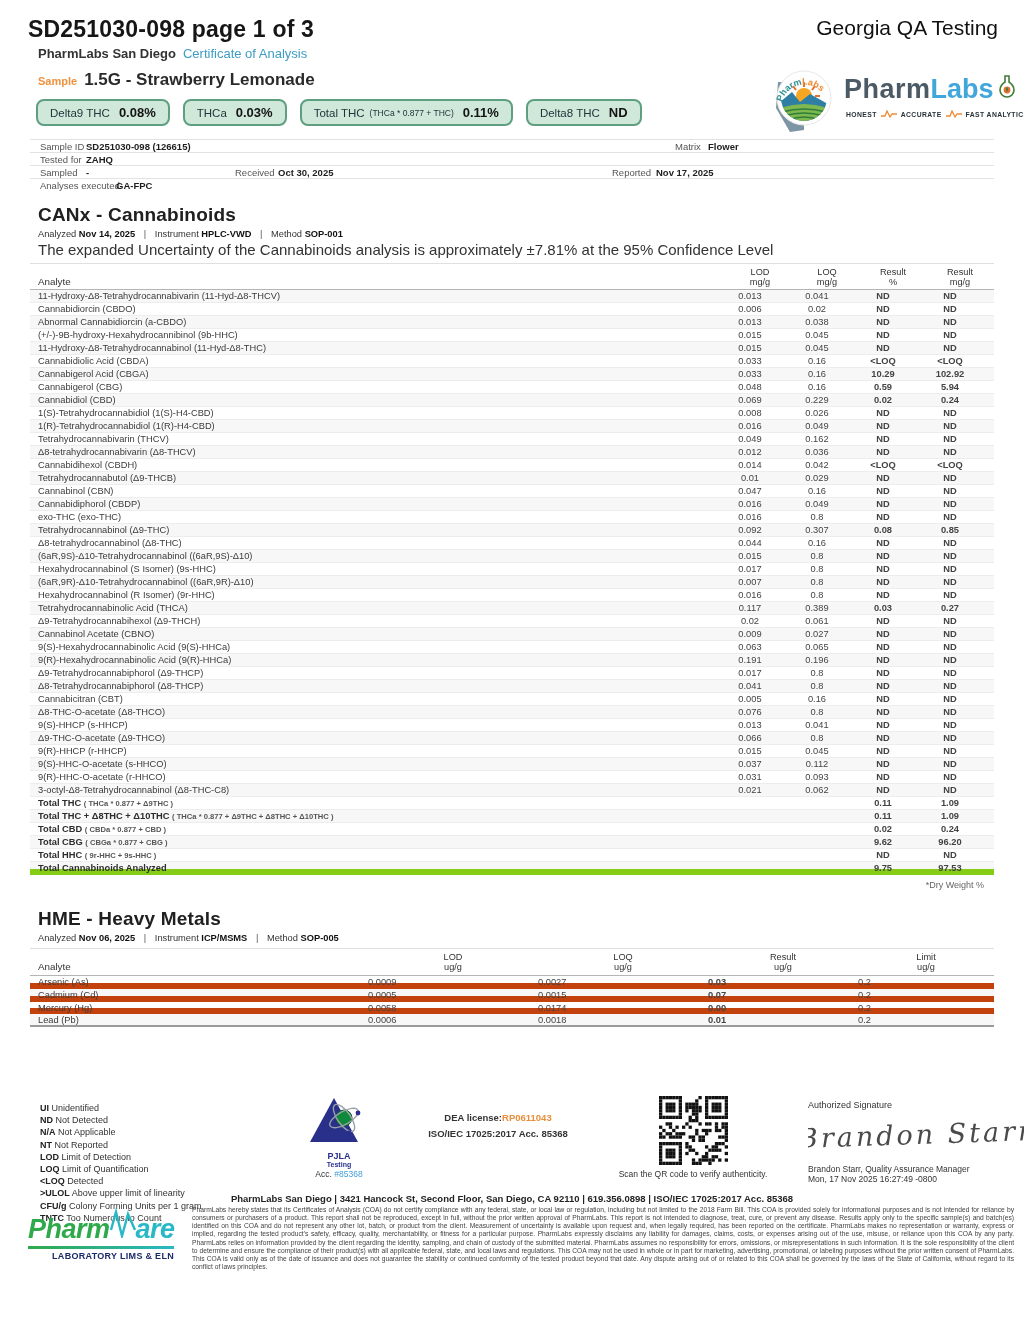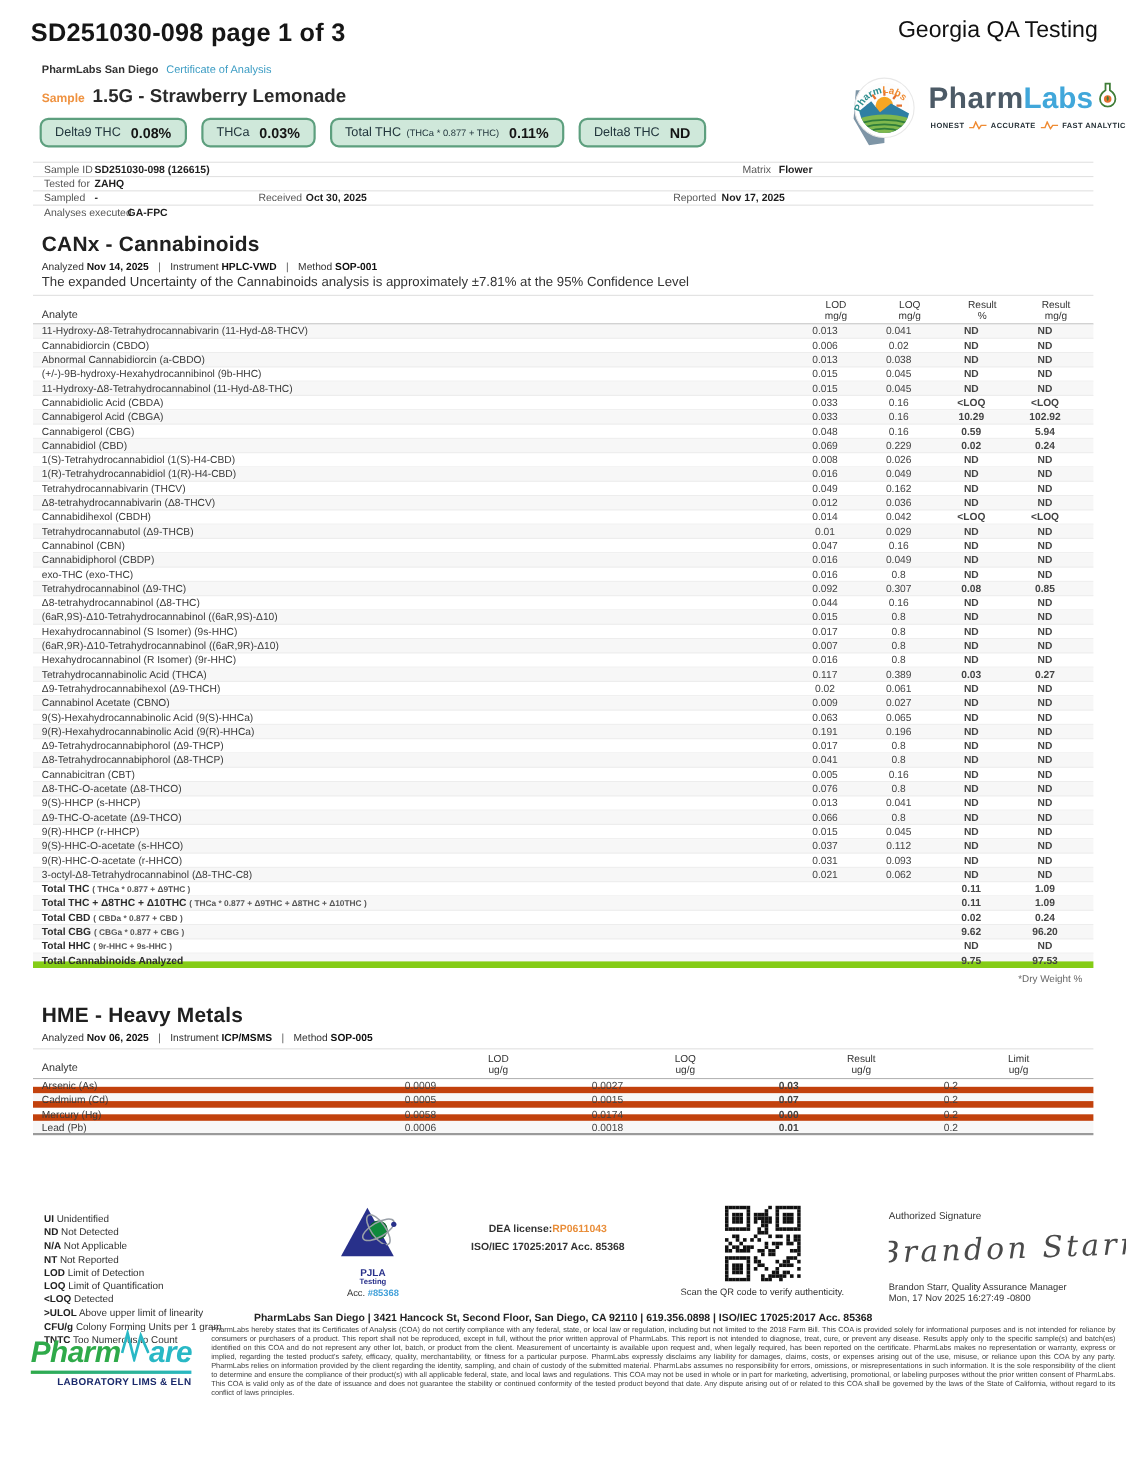--- a/index.html
+++ b/index.html
@@ -12,7 +12,7 @@
   .report-title { font-size:23px; font-weight:700; color:#161616; letter-spacing:.2px; }
   .client-title { font-size:21px; font-weight:400; color:#111; }
 
-  .labline { margin:15px 0 0 38px; font-size:10px; font-weight:700; color:#333; }
+  .labline { margin:3px 0 0 38px; font-size:13px; font-weight:700; color:#333; }
   .labline .coa { color:#3d9dc4; font-weight:500; margin-left:7px; }
 
   .sampleline { margin:9px 0 0 38px; display:flex; align-items:baseline; }

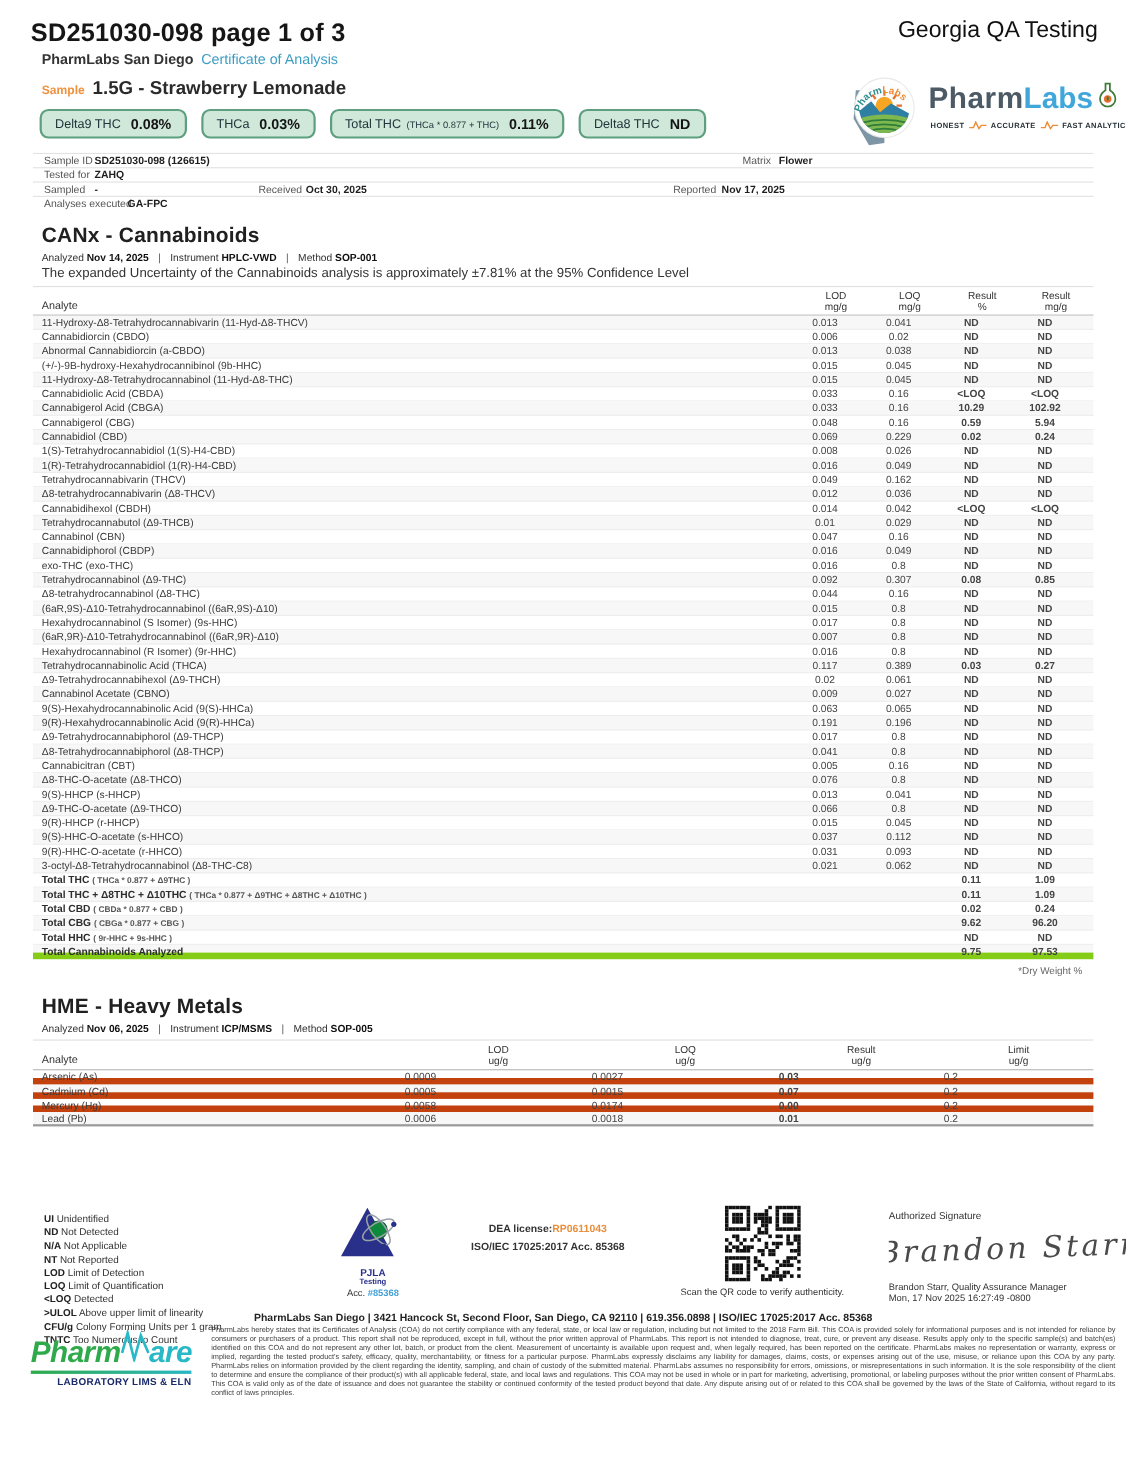--- a/index.html
+++ b/index.html
@@ -47,7 +47,7 @@
   .sec-meta { margin:3px 0 0 38px; font-size:9.3px; color:#333; }
   .sec-meta b { color:#111; }
   .sec-meta .sep { margin:0 6px; color:#555; }
-  .sec-note { margin:2px 0 0 38px; font-size:12px; color:#333; }
+  .sec-note { margin:2px 0 0 38px; font-size:15px; color:#333; }
 
   
   .ctable { margin:5px 30px 0 30px; border-top:1px solid #e0e0e0; }

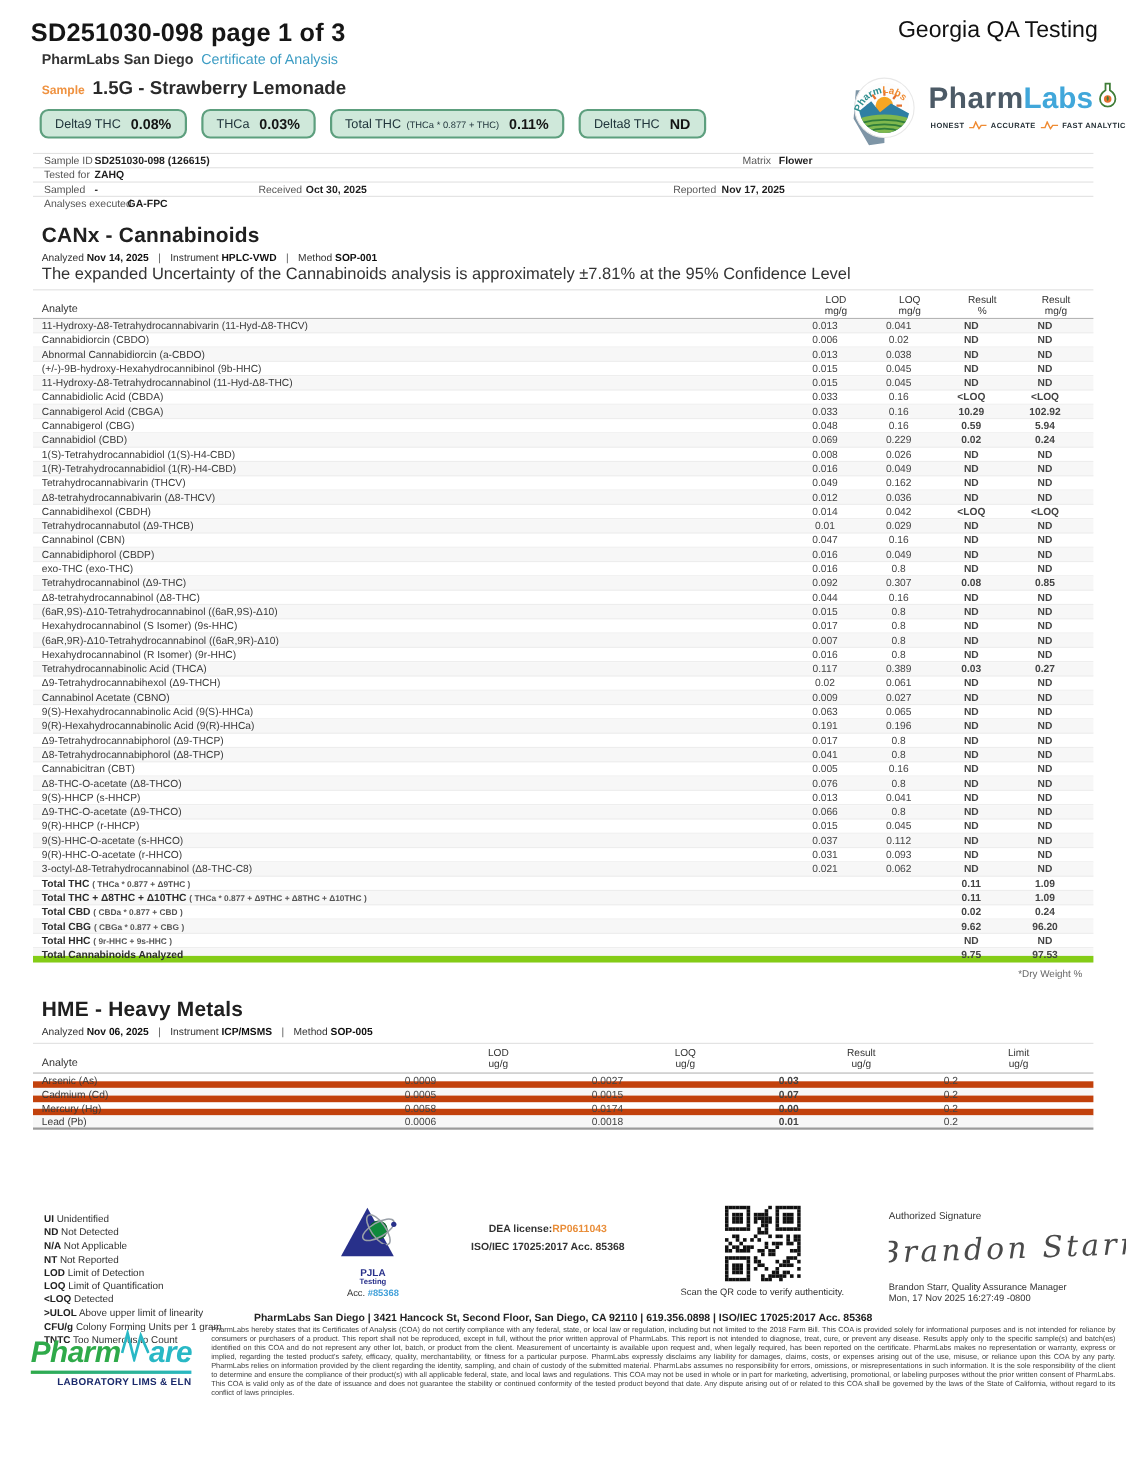--- a/index.html
+++ b/index.html
@@ -87,7 +87,7 @@
   .pjla .p1 { font-size:9px; font-weight:700; color:#28308a; margin-top:1px;}
   .pjla .p2 { font-size:7px; font-weight:700; color:#28308a; }
   .pjla .p3 { font-size:8.5px; color:#333; margin-top:1px;}
-  .pjla .p3 .acc { color:#3f9fd8; font-weight:700;}
+  .pjla .p3 .acc { color:#3f9fd8; font-weight:400;}
 
   .dea { position:absolute; left:408px; top:22px; width:180px; text-align:center; font-size:9.5px; color:#333; }
   .dea .d1 { font-weight:700; }

